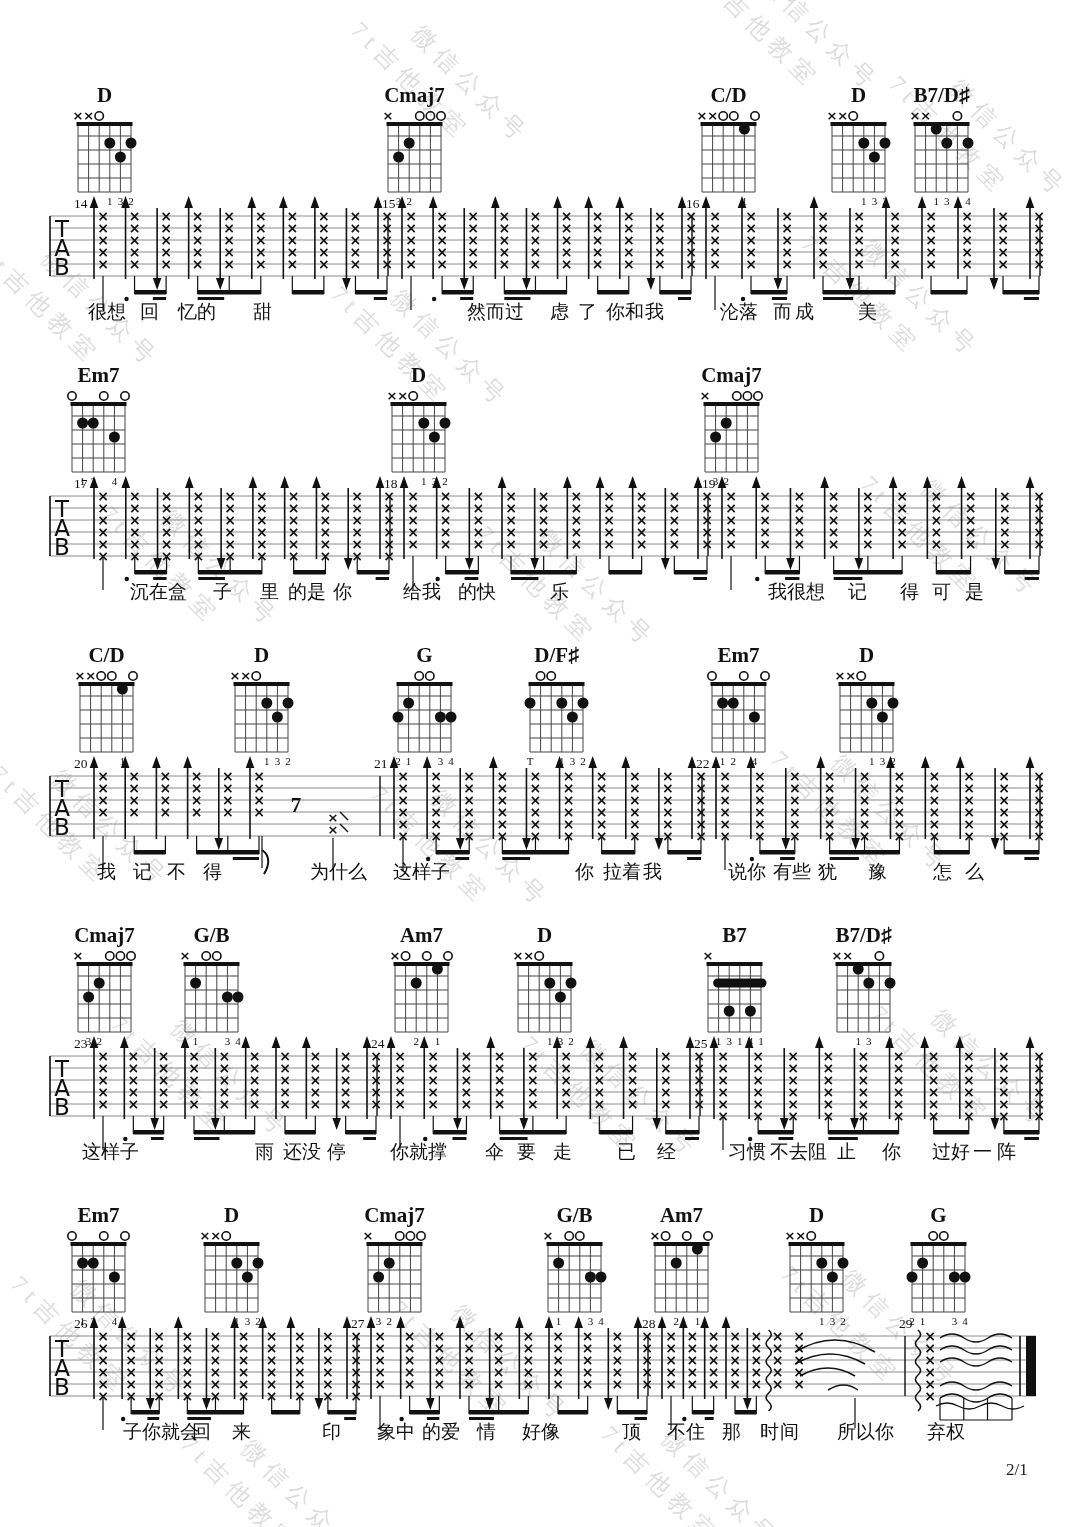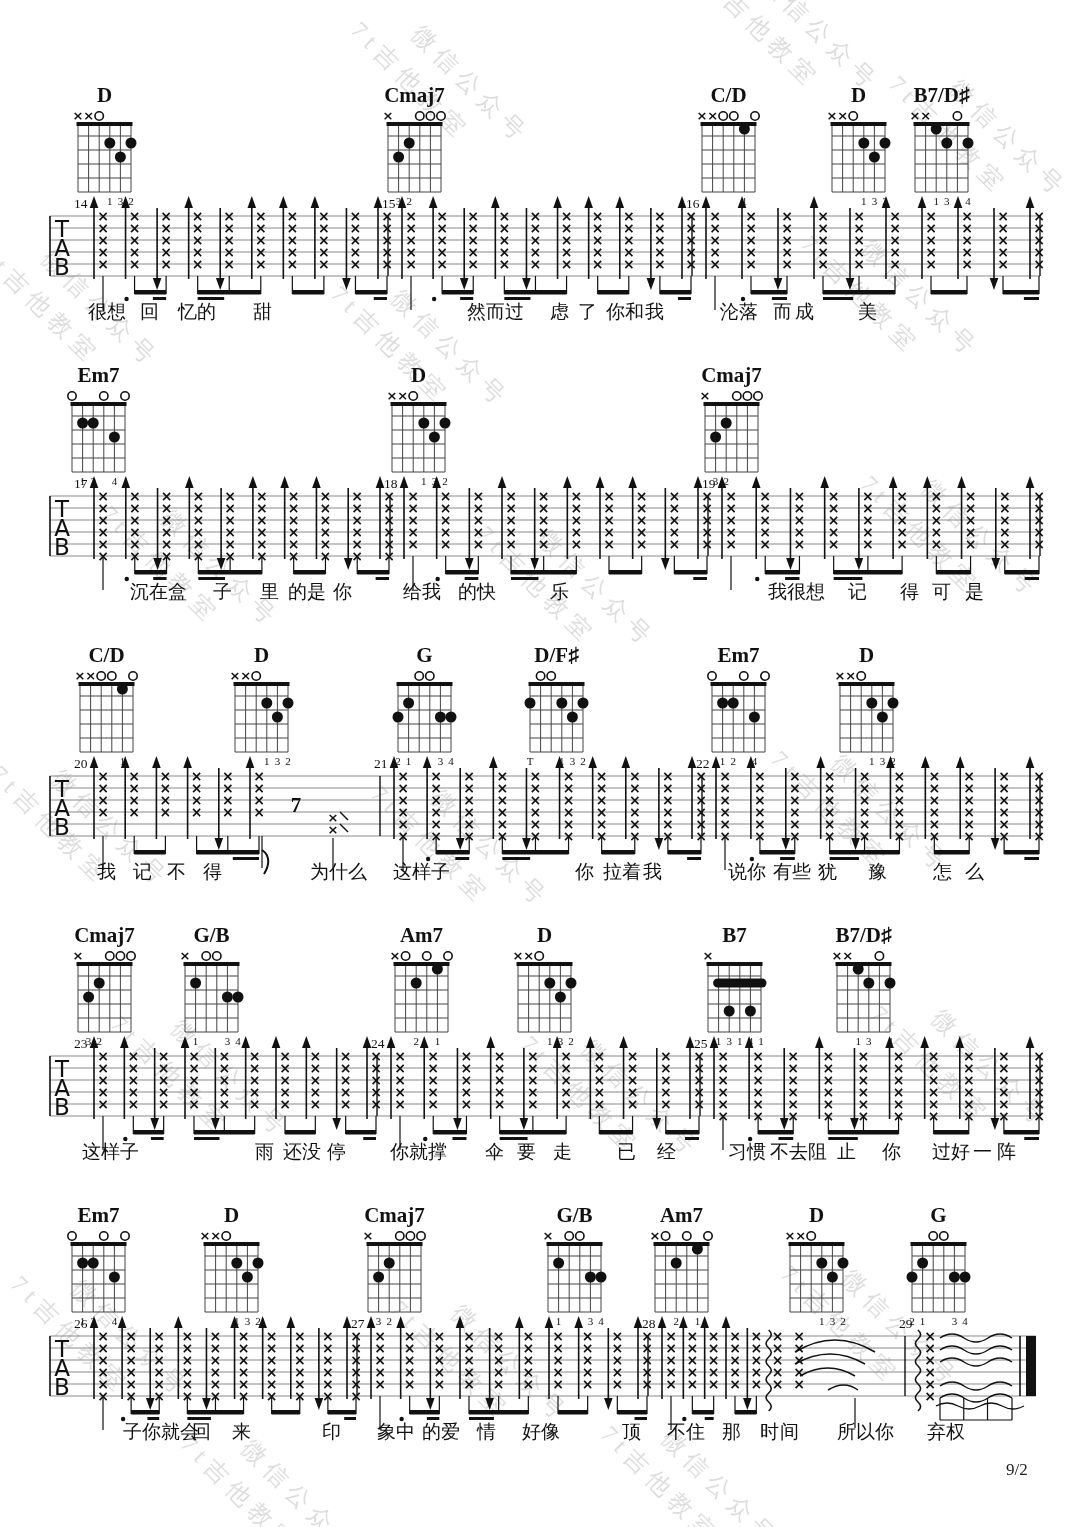--- a/index.html
+++ b/index.html
@@ -2277,7 +2277,7 @@
         <text x="927" y="232" font-size="19" font-family="Liberation Serif,serif" font-weight="normal" text-anchor="start" fill="#111">弃权</text>
       </svg>
     </div>
-  <div class="page-num">9/2</div>
+  <div class="page-num">2/1</div>
 </div>
 
 </body></html>

